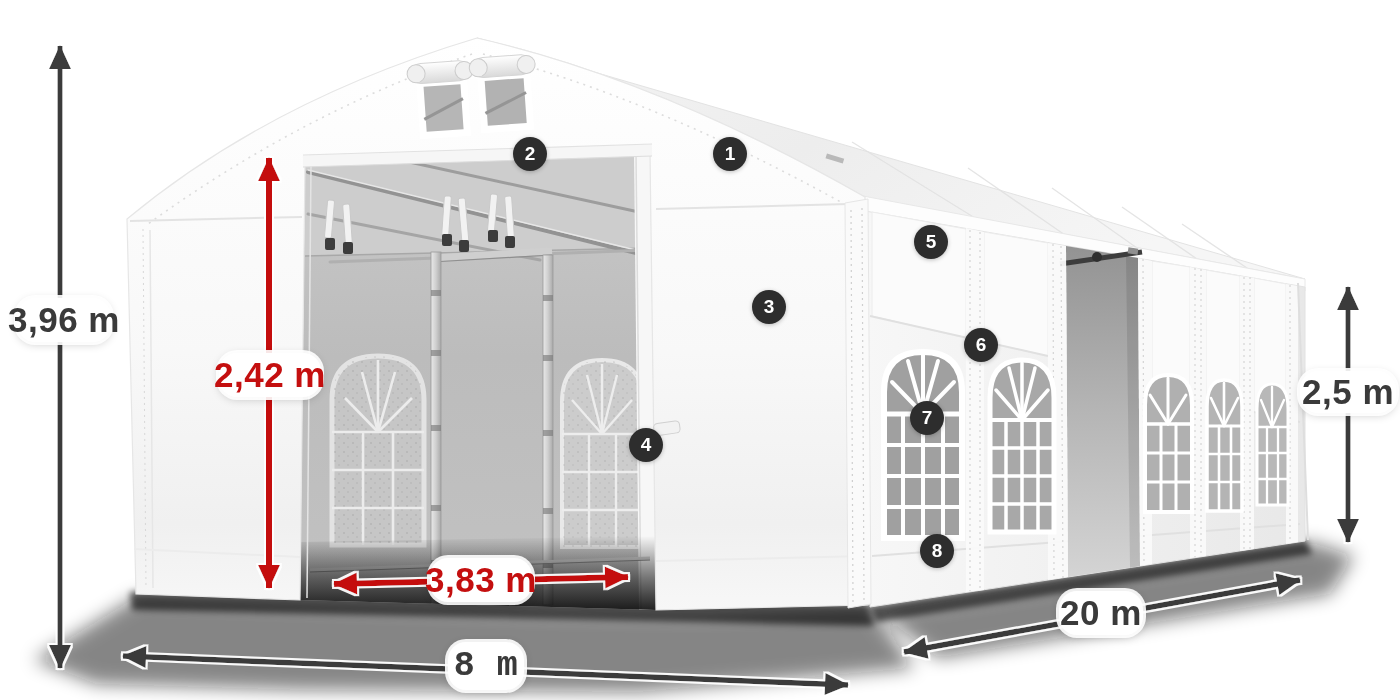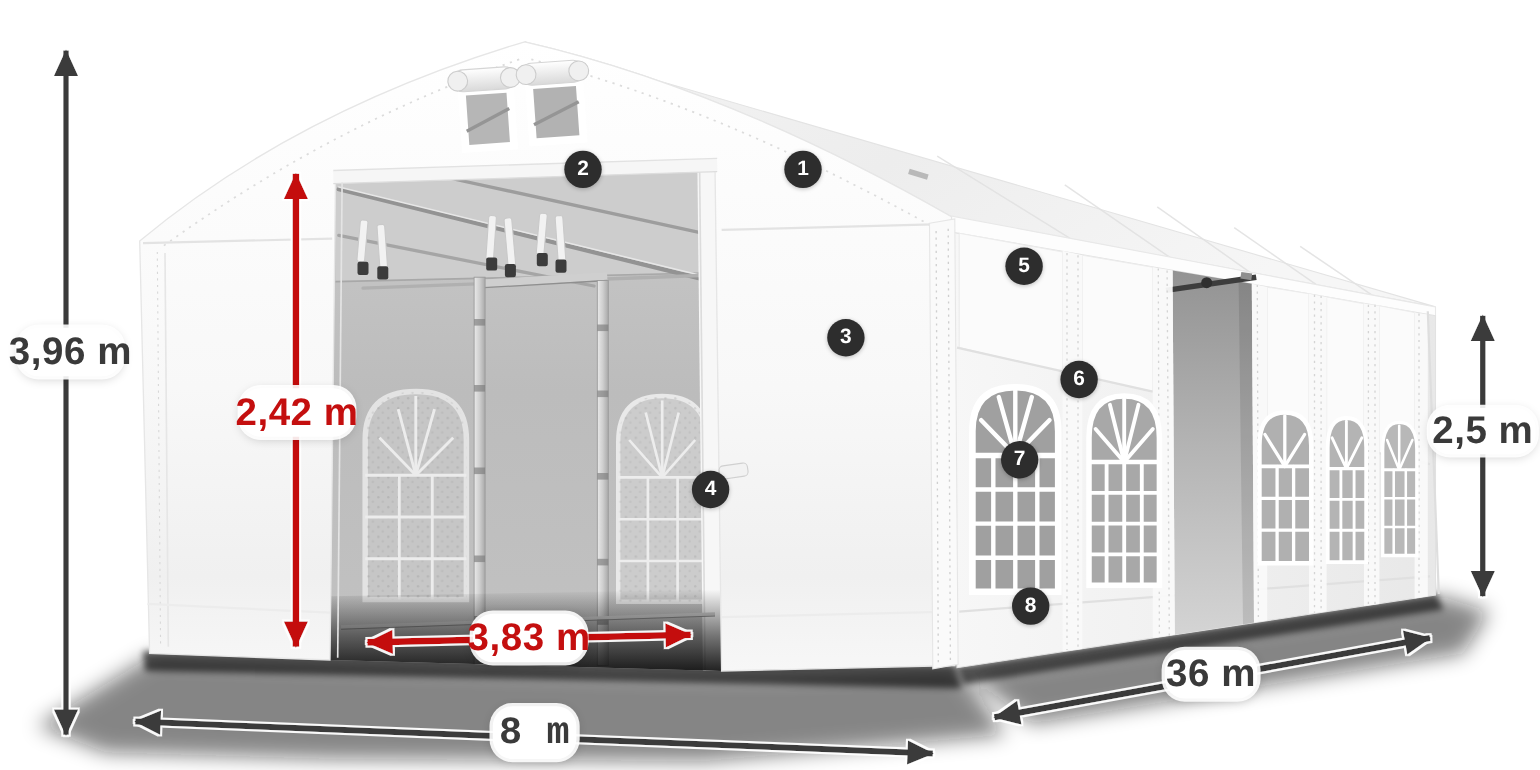--- a/index.html
+++ b/index.html
@@ -432,7 +432,7 @@
   <div class="pill red" style="left:270px;top:375px;width:102px;height:44px;">2,42 m</div>
   <div class="pill red" style="left:481px;top:580px;width:102px;height:44px;">3,83 m</div>
   <div class="pill" style="left:486px;top:666px;width:76px;height:48px;font-family:Liberation Mono, monospace;">8 m</div>
-  <div class="pill" style="left:1101px;top:613px;width:84px;height:44px;">36 m</div>
+  <div class="pill" style="left:1101px;top:613px;width:84px;height:44px;">20 m</div>
   <div class="pill" style="left:1348px;top:392px;width:96px;height:42px;">2,5 m</div>
 
   <div class="badge" style="left:730px;top:154px;">1</div>

